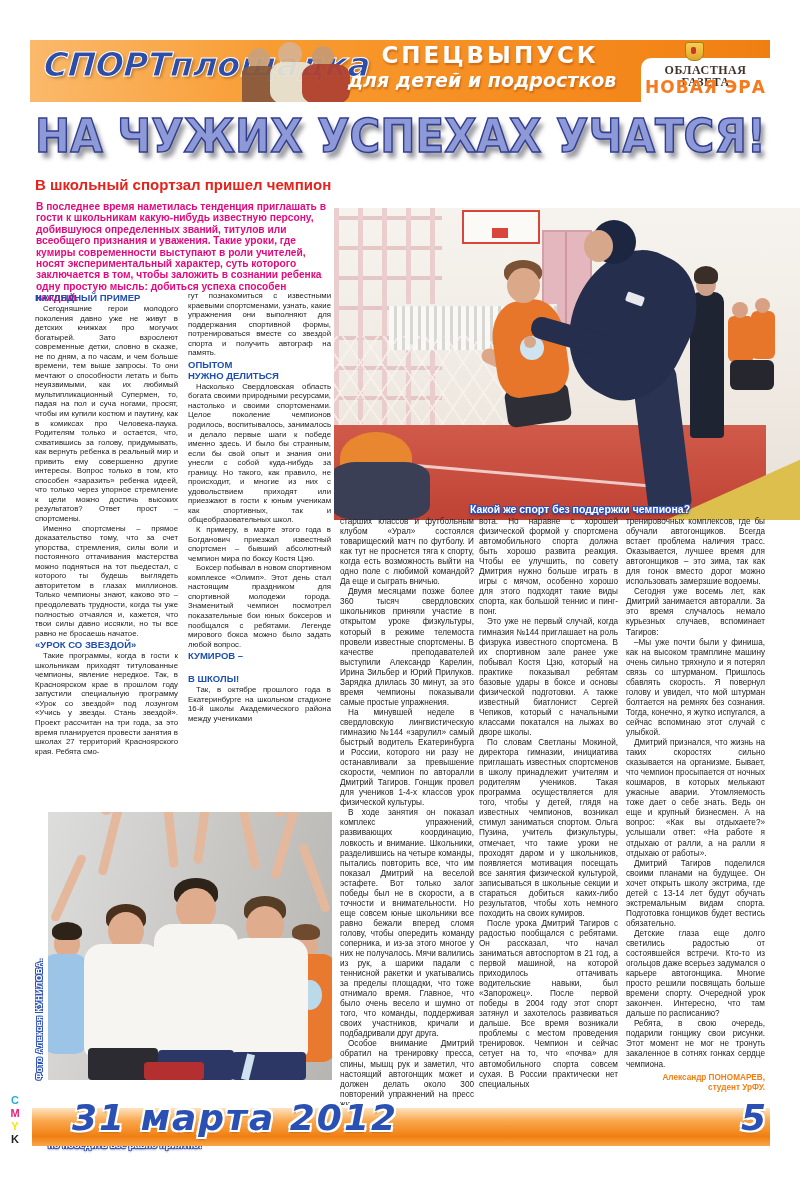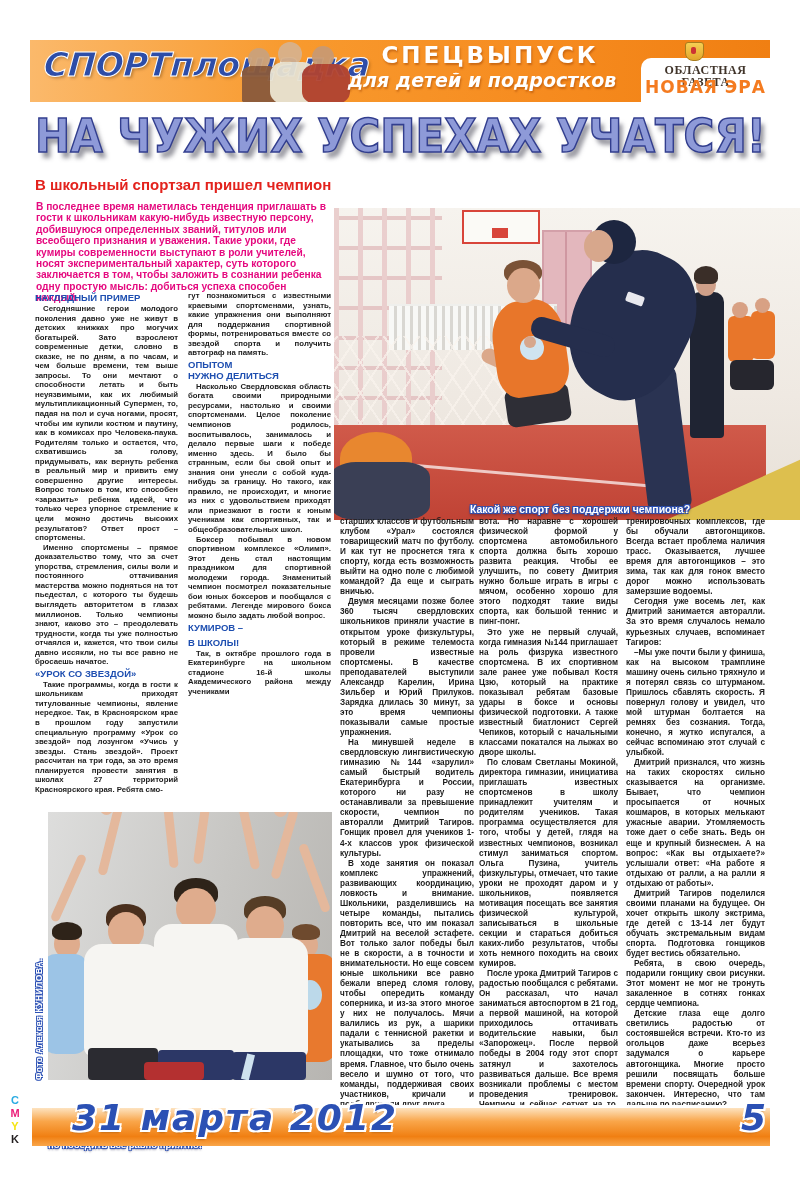--- a/index.html
+++ b/index.html
@@ -52,7 +52,7 @@
 
   
   .col{position:absolute;overflow:hidden;color:#1c1c1c;text-align:justify;}
-  .col p{margin:0;text-indent:8px;font-weight:bold;}
+  .col p{margin:0;text-indent:8px;}
   .col p.cont{text-indent:0;}
   .c12{font-size:7.8px;line-height:9.55px;}
   .c345{font-size:8.2px;line-height:10.05px;}

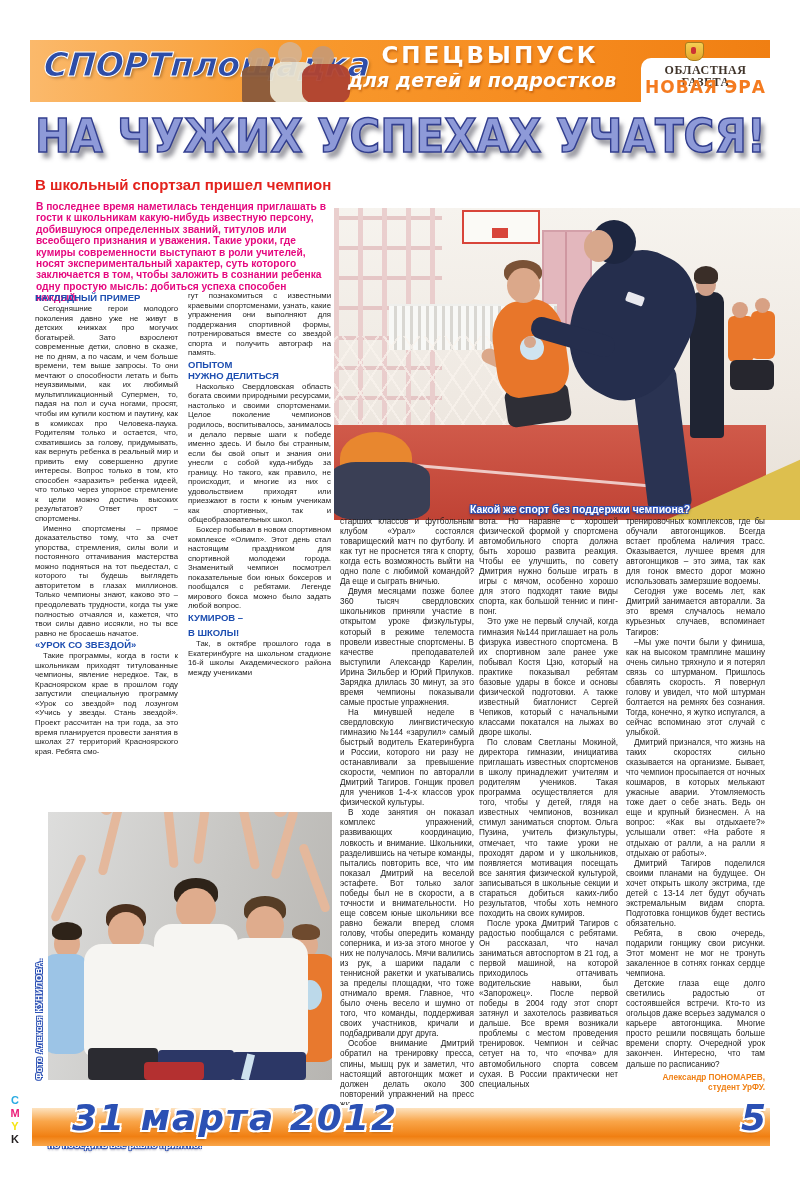--- a/index.html
+++ b/index.html
@@ -233,6 +233,7 @@
     <h3 style="margin-bottom:0">ОПЫТОМ</h3>
     <h3 style="margin-top:0">НУЖНО ДЕЛИТЬСЯ</h3>
     <p>Насколько Свердловская область богата своими природными ресурсами, настолько и своими спортсменами. Целое поколение чемпионов родилось, воспитывалось, занималось и делало первые шаги к победе именно здесь. И было бы странным, если бы свой опыт и знания они унесли с собой куда-нибудь за границу. Но такого, как правило, не происходит, и многие из них с удовольствием приходят или приезжают в гости к юным ученикам как спортивных, так и общеобразовательных школ.</p>
+    <p>К примеру, в марте этого года в Богданович приезжал известный спортсмен – бывший абсолютный чемпион мира по боксу Костя Цзю.</p>
     <p>Боксер побывал в новом спортивном комплексе «Олимп». Этот день стал настоящим праздником для спортивной молодежи города. Знаменитый чемпион посмотрел показательные бои юных боксеров и пообщался с ребятами. Легенде мирового бокса можно было задать любой вопрос.</p>
     <h3 style="margin-bottom:0">КУМИРОВ –</h3>
     <h3 style="margin-top:4px">В ШКОЛЫ!</h3>

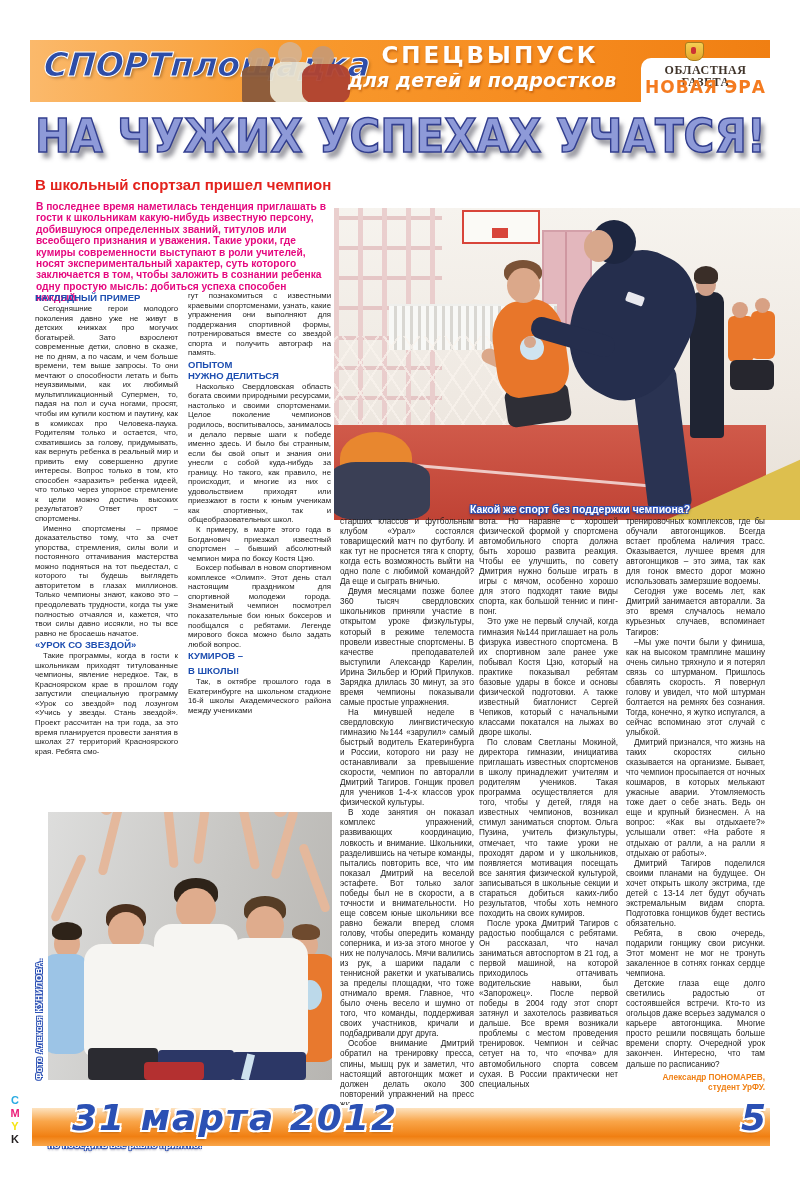--- a/index.html
+++ b/index.html
@@ -236,7 +236,7 @@
     <p>К примеру, в марте этого года в Богданович приезжал известный спортсмен – бывший абсолютный чемпион мира по боксу Костя Цзю.</p>
     <p>Боксер побывал в новом спортивном комплексе «Олимп». Этот день стал настоящим праздником для спортивной молодежи города. Знаменитый чемпион посмотрел показательные бои юных боксеров и пообщался с ребятами. Легенде мирового бокса можно было задать любой вопрос.</p>
     <h3 style="margin-bottom:0">КУМИРОВ –</h3>
-    <h3 style="margin-top:4px">В ШКОЛЫ!</h3>
+    <h3 style="margin-top:12px">В ШКОЛЫ!</h3>
     <p>Так, в октябре прошлого года в Екатеринбурге на школьном стадионе 16-й школы Академического района между учениками</p>
   </div>
 

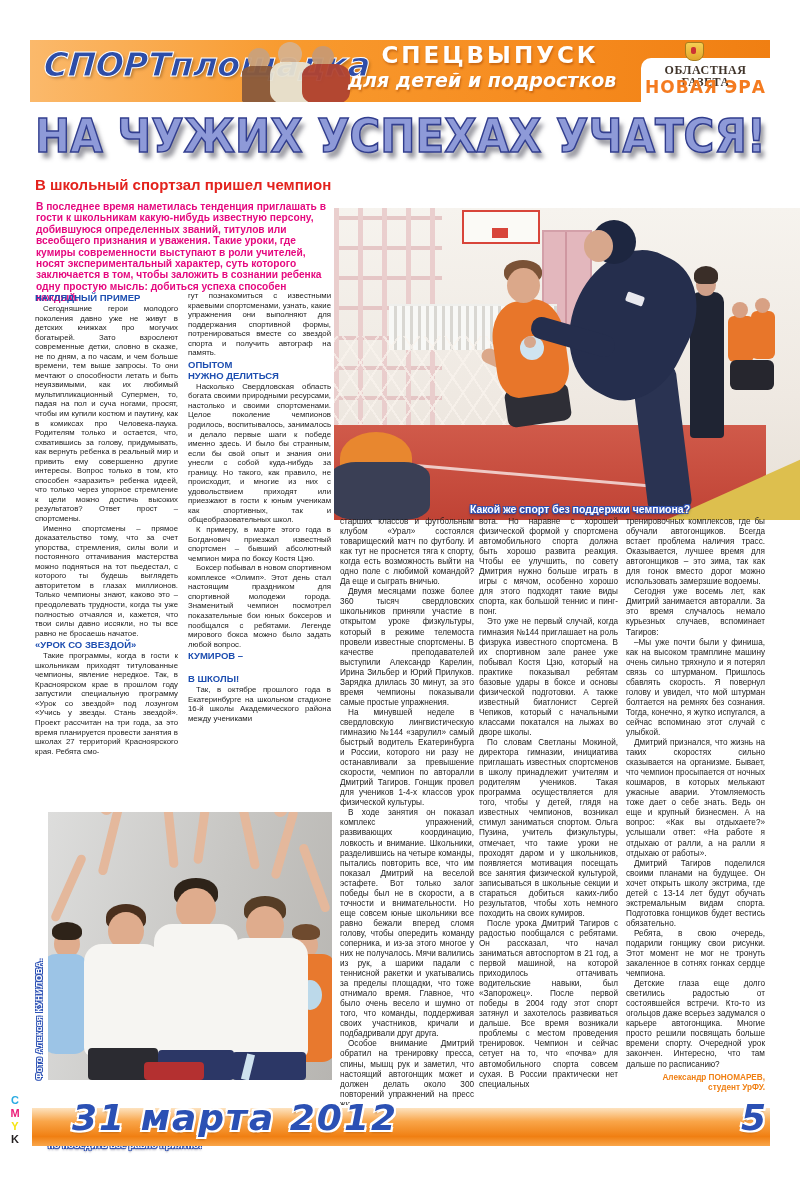--- a/index.html
+++ b/index.html
@@ -261,8 +261,8 @@
     <p>–Мы уже почти были у финиша, как на высоком трамплине машину очень сильно тряхнуло и я потерял связь со штурманом. Пришлось сбавлять скорость. Я повернул голову и увидел, что мой штурман болтается на ремнях без сознания. Тогда, конечно, я жутко испугался, а сейчас вспоминаю этот случай с улыбкой.</p>
     <p>Дмитрий признался, что жизнь на таких скоростях сильно сказывается на организме. Бывает, что чемпион просыпается от ночных кошмаров, в которых мелькают ужасные аварии. Утомляемость тоже дает о себе знать. Ведь он еще и крупный бизнесмен. А на вопрос: «Как вы отдыхаете?» услышали ответ: «На работе я отдыхаю от ралли, а на ралли я отдыхаю от работы».</p>
     <p>Дмитрий Тагиров поделился своими планами на будущее. Он хочет открыть школу экстрима, где детей с 13-14 лет будут обучать экстремальным видам спорта. Подготовка гонщиков будет вестись обязательно.</p>
+    <p>Детские глаза еще долго светились радостью от состоявшейся встречи. Кто-то из огольцов даже всерьез задумался о карьере автогонщика. Многие просто решили посвящать больше времени спорту. Очередной урок закончен. Интересно, что там дальше по расписанию?</p>
     <p>Ребята, в свою очередь, подарили гонщику свои рисунки. Этот момент не мог не тронуть закаленное в сотнях гонках сердце чемпиона.</p>
-    <p>Детские глаза еще долго светились радостью от состоявшейся встречи. Кто-то из огольцов даже всерьез задумался о карьере автогонщика. Многие просто решили посвящать больше времени спорту. Очередной урок закончен. Интересно, что там дальше по расписанию?</p>
     <div class="byline">
       <div>Александр ПОНОМАРЕВ,</div>
       <div>студент УрФУ.</div>

